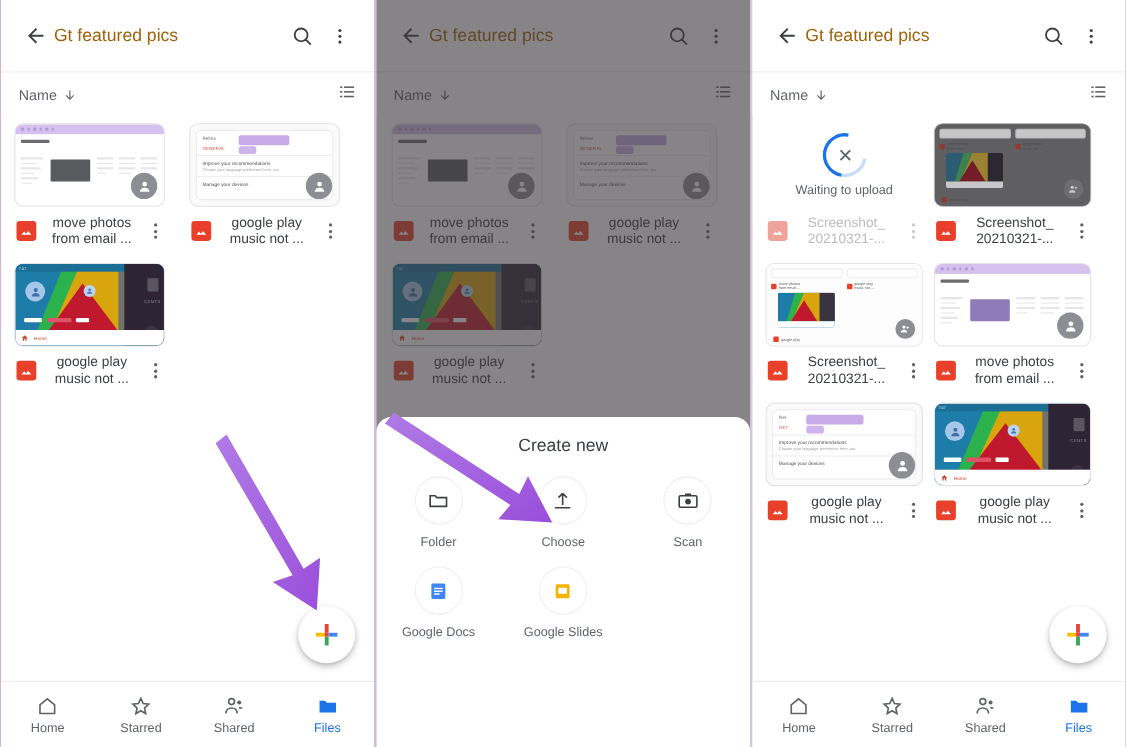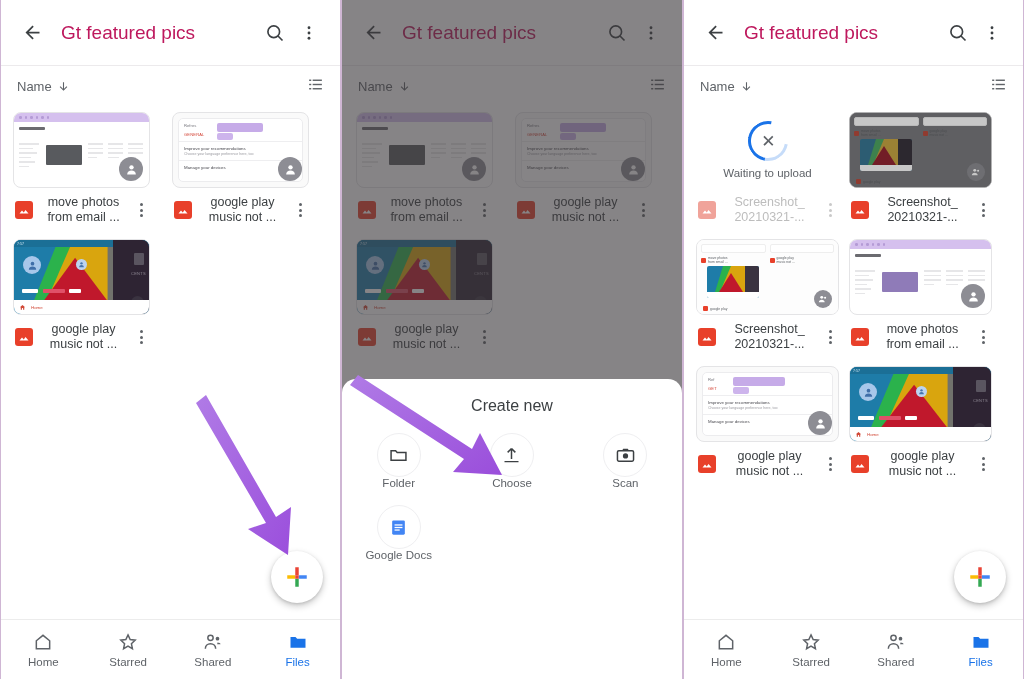--- a/index.html
+++ b/index.html
@@ -45,9 +45,8 @@
     flex: 0 0 auto;
   }
   .appbar .title {
-    font-size: 19px;
-    color: #be185d;
-    margin-left: 12px;
+    font-size: 16px;
+    color: #a16207;
     flex: 1 1 auto;
     white-space: nowrap;
     overflow: hidden;

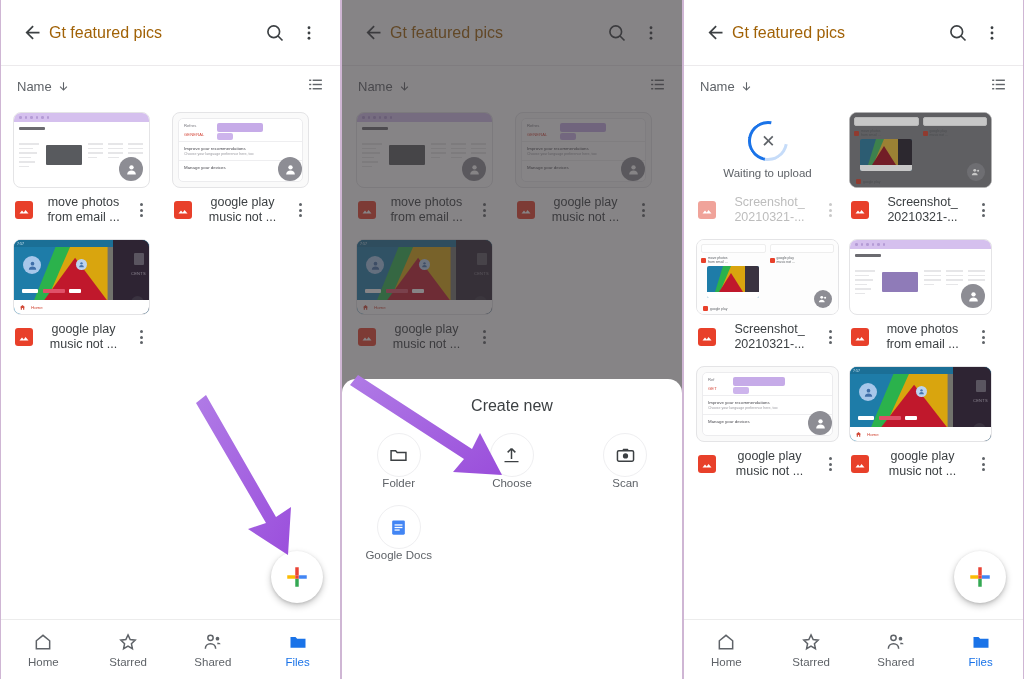--- a/index.html
+++ b/index.html
@@ -215,7 +215,7 @@
   }
   .sheet-item {
     display: flex; flex-direction: column;
-    align-items: center; gap: 0;
+    align-items: center; gap: 10px;
   }
   .sheet-item .circ {
     width: 44px; height: 44px;

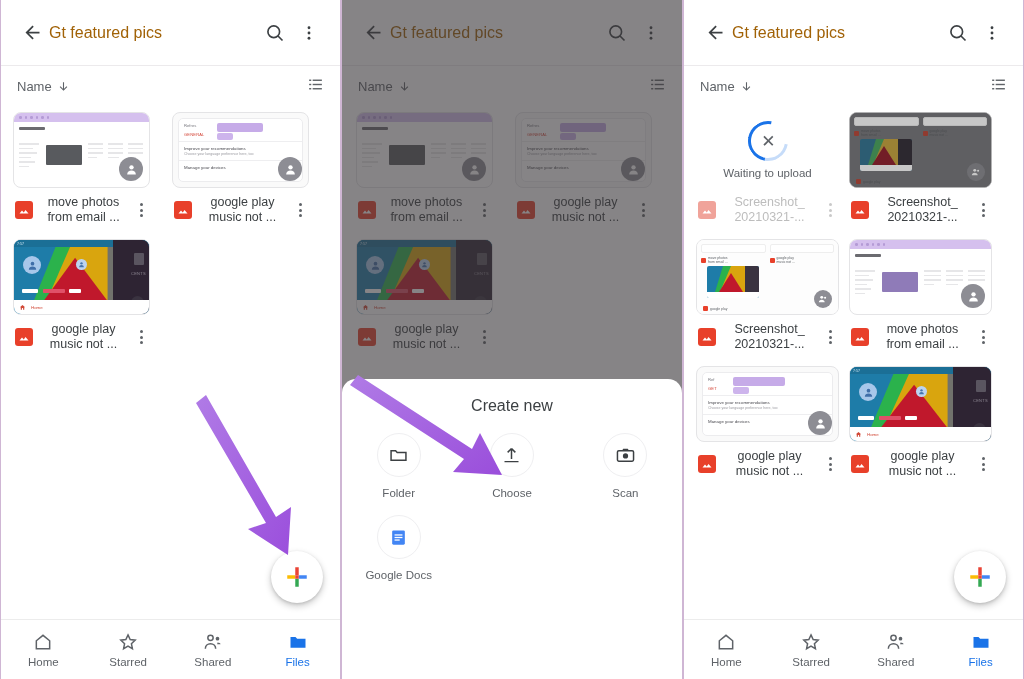--- a/index.html
+++ b/index.html
@@ -817,6 +817,15 @@
         </div>
 
 
+        <div class="sheet-item">
+          <div class="circ">
+              <svg viewBox="0 0 24 24" width="19" height="19">
+                <rect x="4" y="4" width="16" height="16" rx="1.6" fill="#f4b400"></rect>
+                <rect x="7" y="8" width="10" height="7" rx="1" fill="#fff"></rect>
+              </svg>
+            </div>
+          <span class="ilabel">Google Slides</span>
+        </div>
       </div>
     </div>
 

